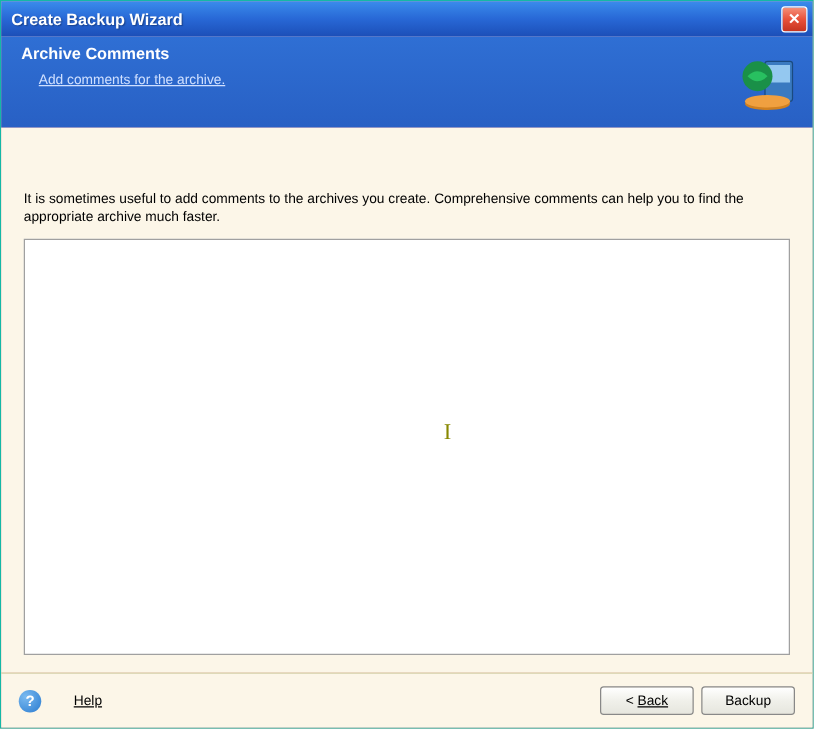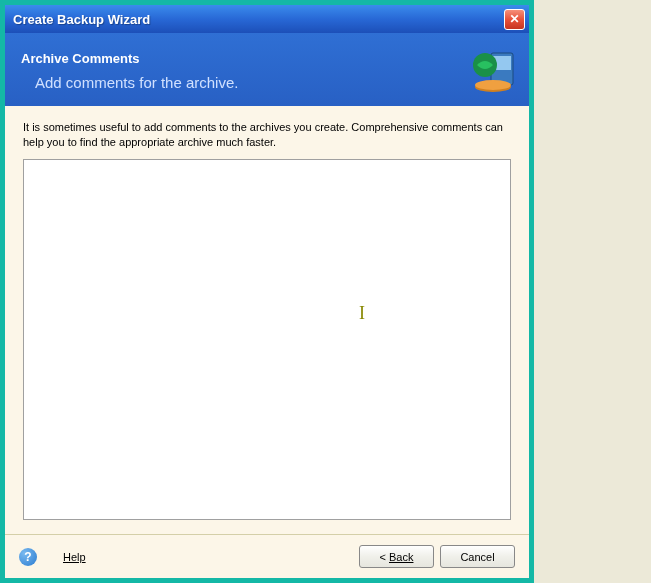--- a/index.html
+++ b/index.html
@@ -16,9 +16,9 @@
       overflow: hidden;
     }
     .window {
-      width: 534px;
+      width: 651px;
       height: 583px;
-      border: 5px solid #14b8a6;
+      border: 1px solid #14b8a6;
       background: #fca5a5;
       display: flex;
       flex-direction: column;

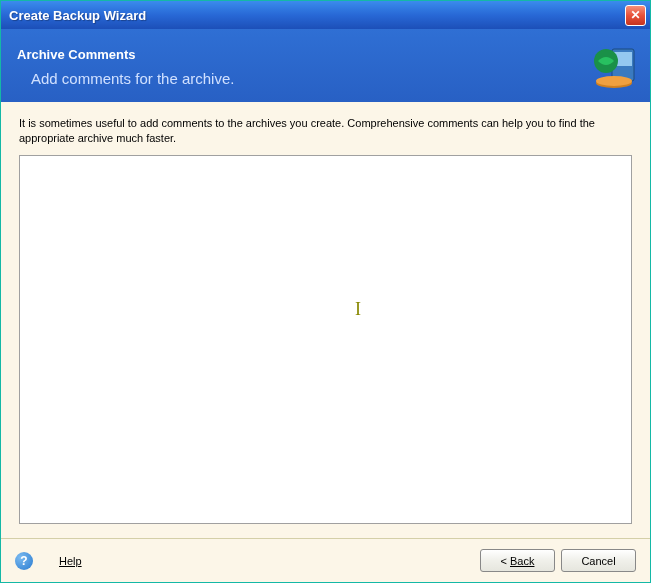--- a/index.html
+++ b/index.html
@@ -56,7 +56,7 @@
       height: 73px;
       background: linear-gradient(to bottom, #2f6fd4 0%, #2860c4 100%);
       position: relative;
-      padding: 18px 16px;
+      padding: 6px 16px;
       color: #fff;
     }
     .header-title {

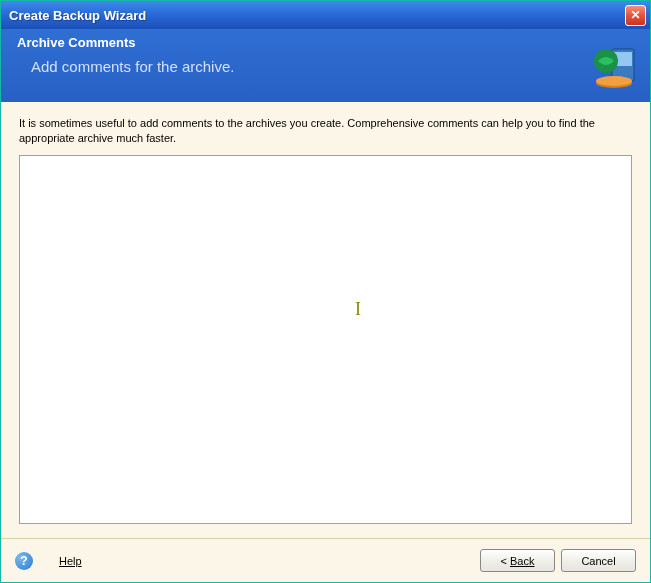--- a/index.html
+++ b/index.html
@@ -64,10 +64,11 @@
       font-weight: bold;
     }
     .header-subtitle {
-      font-size: 15px;
+      font-size: 11px;
       margin-top: 8px;
       margin-left: 14px;
       color: #d0e0ff;
+      text-decoration: underline;
     }
     .header-icon {
       position: absolute;

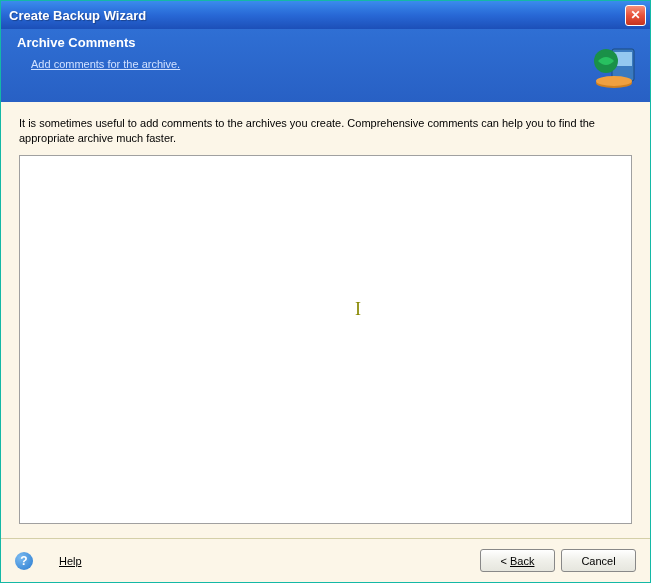--- a/index.html
+++ b/index.html
@@ -89,6 +89,7 @@
       font-size: 11px;
       line-height: 1.4;
       margin-bottom: 8px;
+      margin-top: 36px;
     }
     .textarea-wrapper {
       flex: 1;

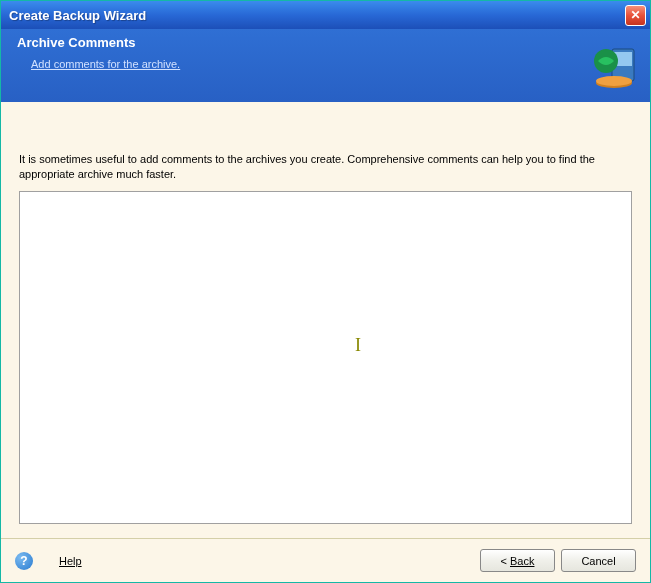--- a/index.html
+++ b/index.html
@@ -217,7 +217,7 @@
         <span class="btn-label"><span>&lt; </span><span class="ul">Back</span></span>
       </button>
       <button class="wiz-btn">
-        <span class="btn-label">Cancel</span>
+        <span class="btn-label">Backup</span>
       </button>
     </div>
   </div>

